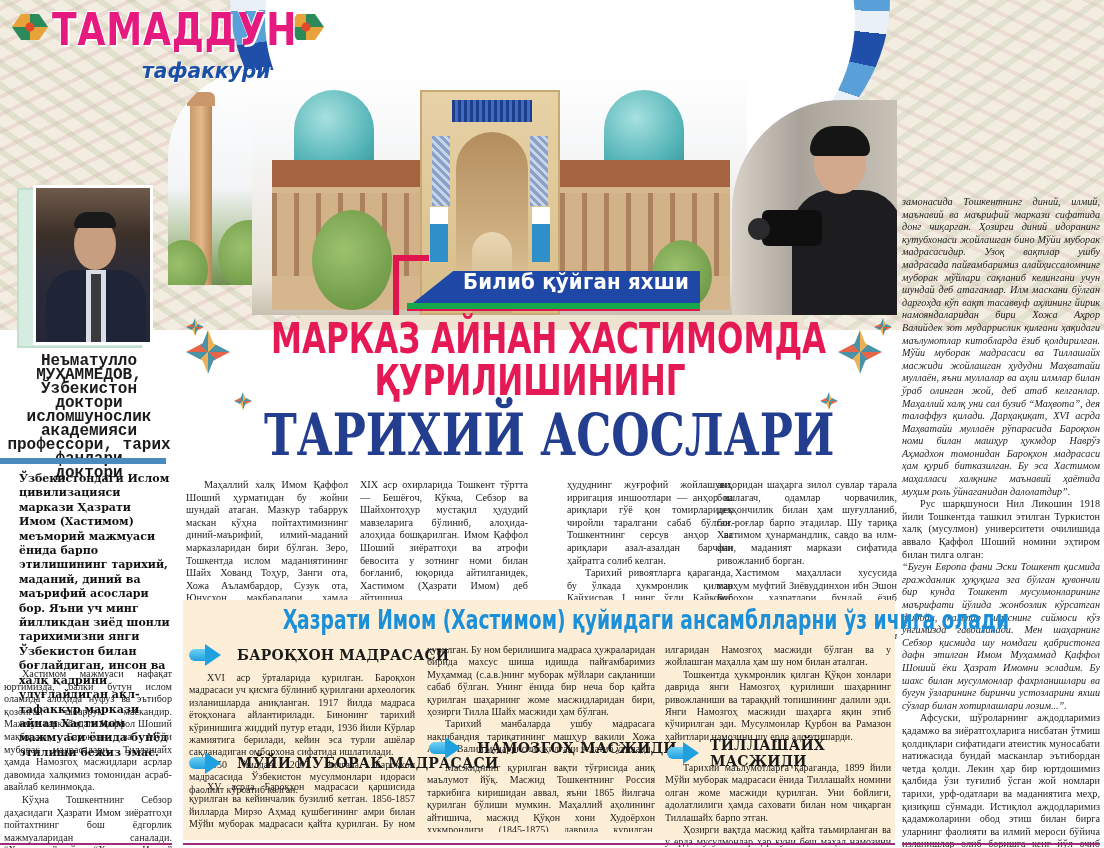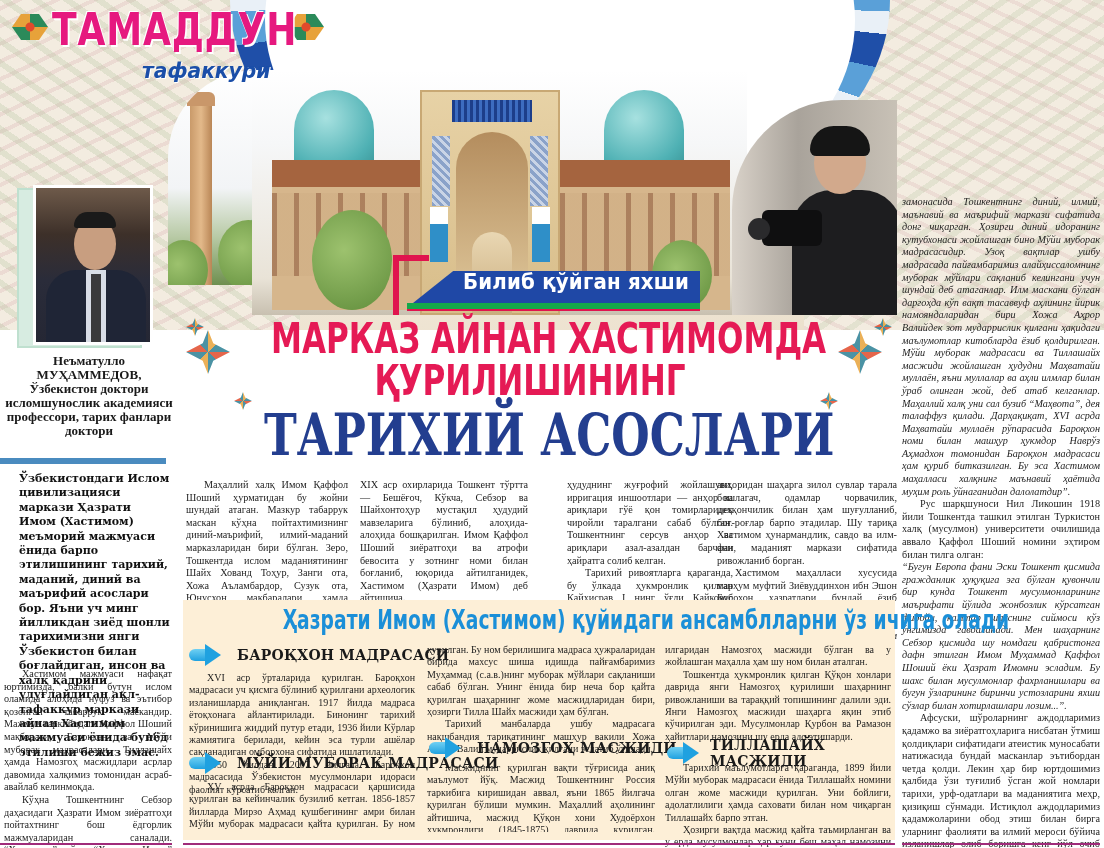--- a/index.html
+++ b/index.html
@@ -128,7 +128,7 @@
   .author-photo .shirt { position:absolute; left: 50px; top: 82px; width: 20px; height: 80px; background: #d8dde6; }
   .author-photo .tie { position:absolute; left: 55px; top: 86px; width: 10px; height: 72px; background: #3a3a3c; }
 
-  .author-caption { position:absolute; left: 4px; top: 354px; width: 170px; text-align:center; font-family: Liberation Serif, serif; font-weight: 700; font-size: 13px; line-height: 14px; color: #1a1a1a; }
+  .author-caption { position:absolute; left: 4px; top: 354px; width: 170px; text-align:center; font-family: Liberation Mono, monospace; font-weight: 700; font-size: 16px; line-height: 14px; color: #1a1a1a; }
   .author-rule { position:absolute; left: 0; top: 458px; width: 166px; height: 6px; background: #4a8bbf; }
 
   .lead { position:absolute; left: 19px; top: 472px; width: 152px; font-family: "DejaVu Serif", serif; font-weight: 700; font-size: 11px; line-height: 14.4px; color: #111; }

